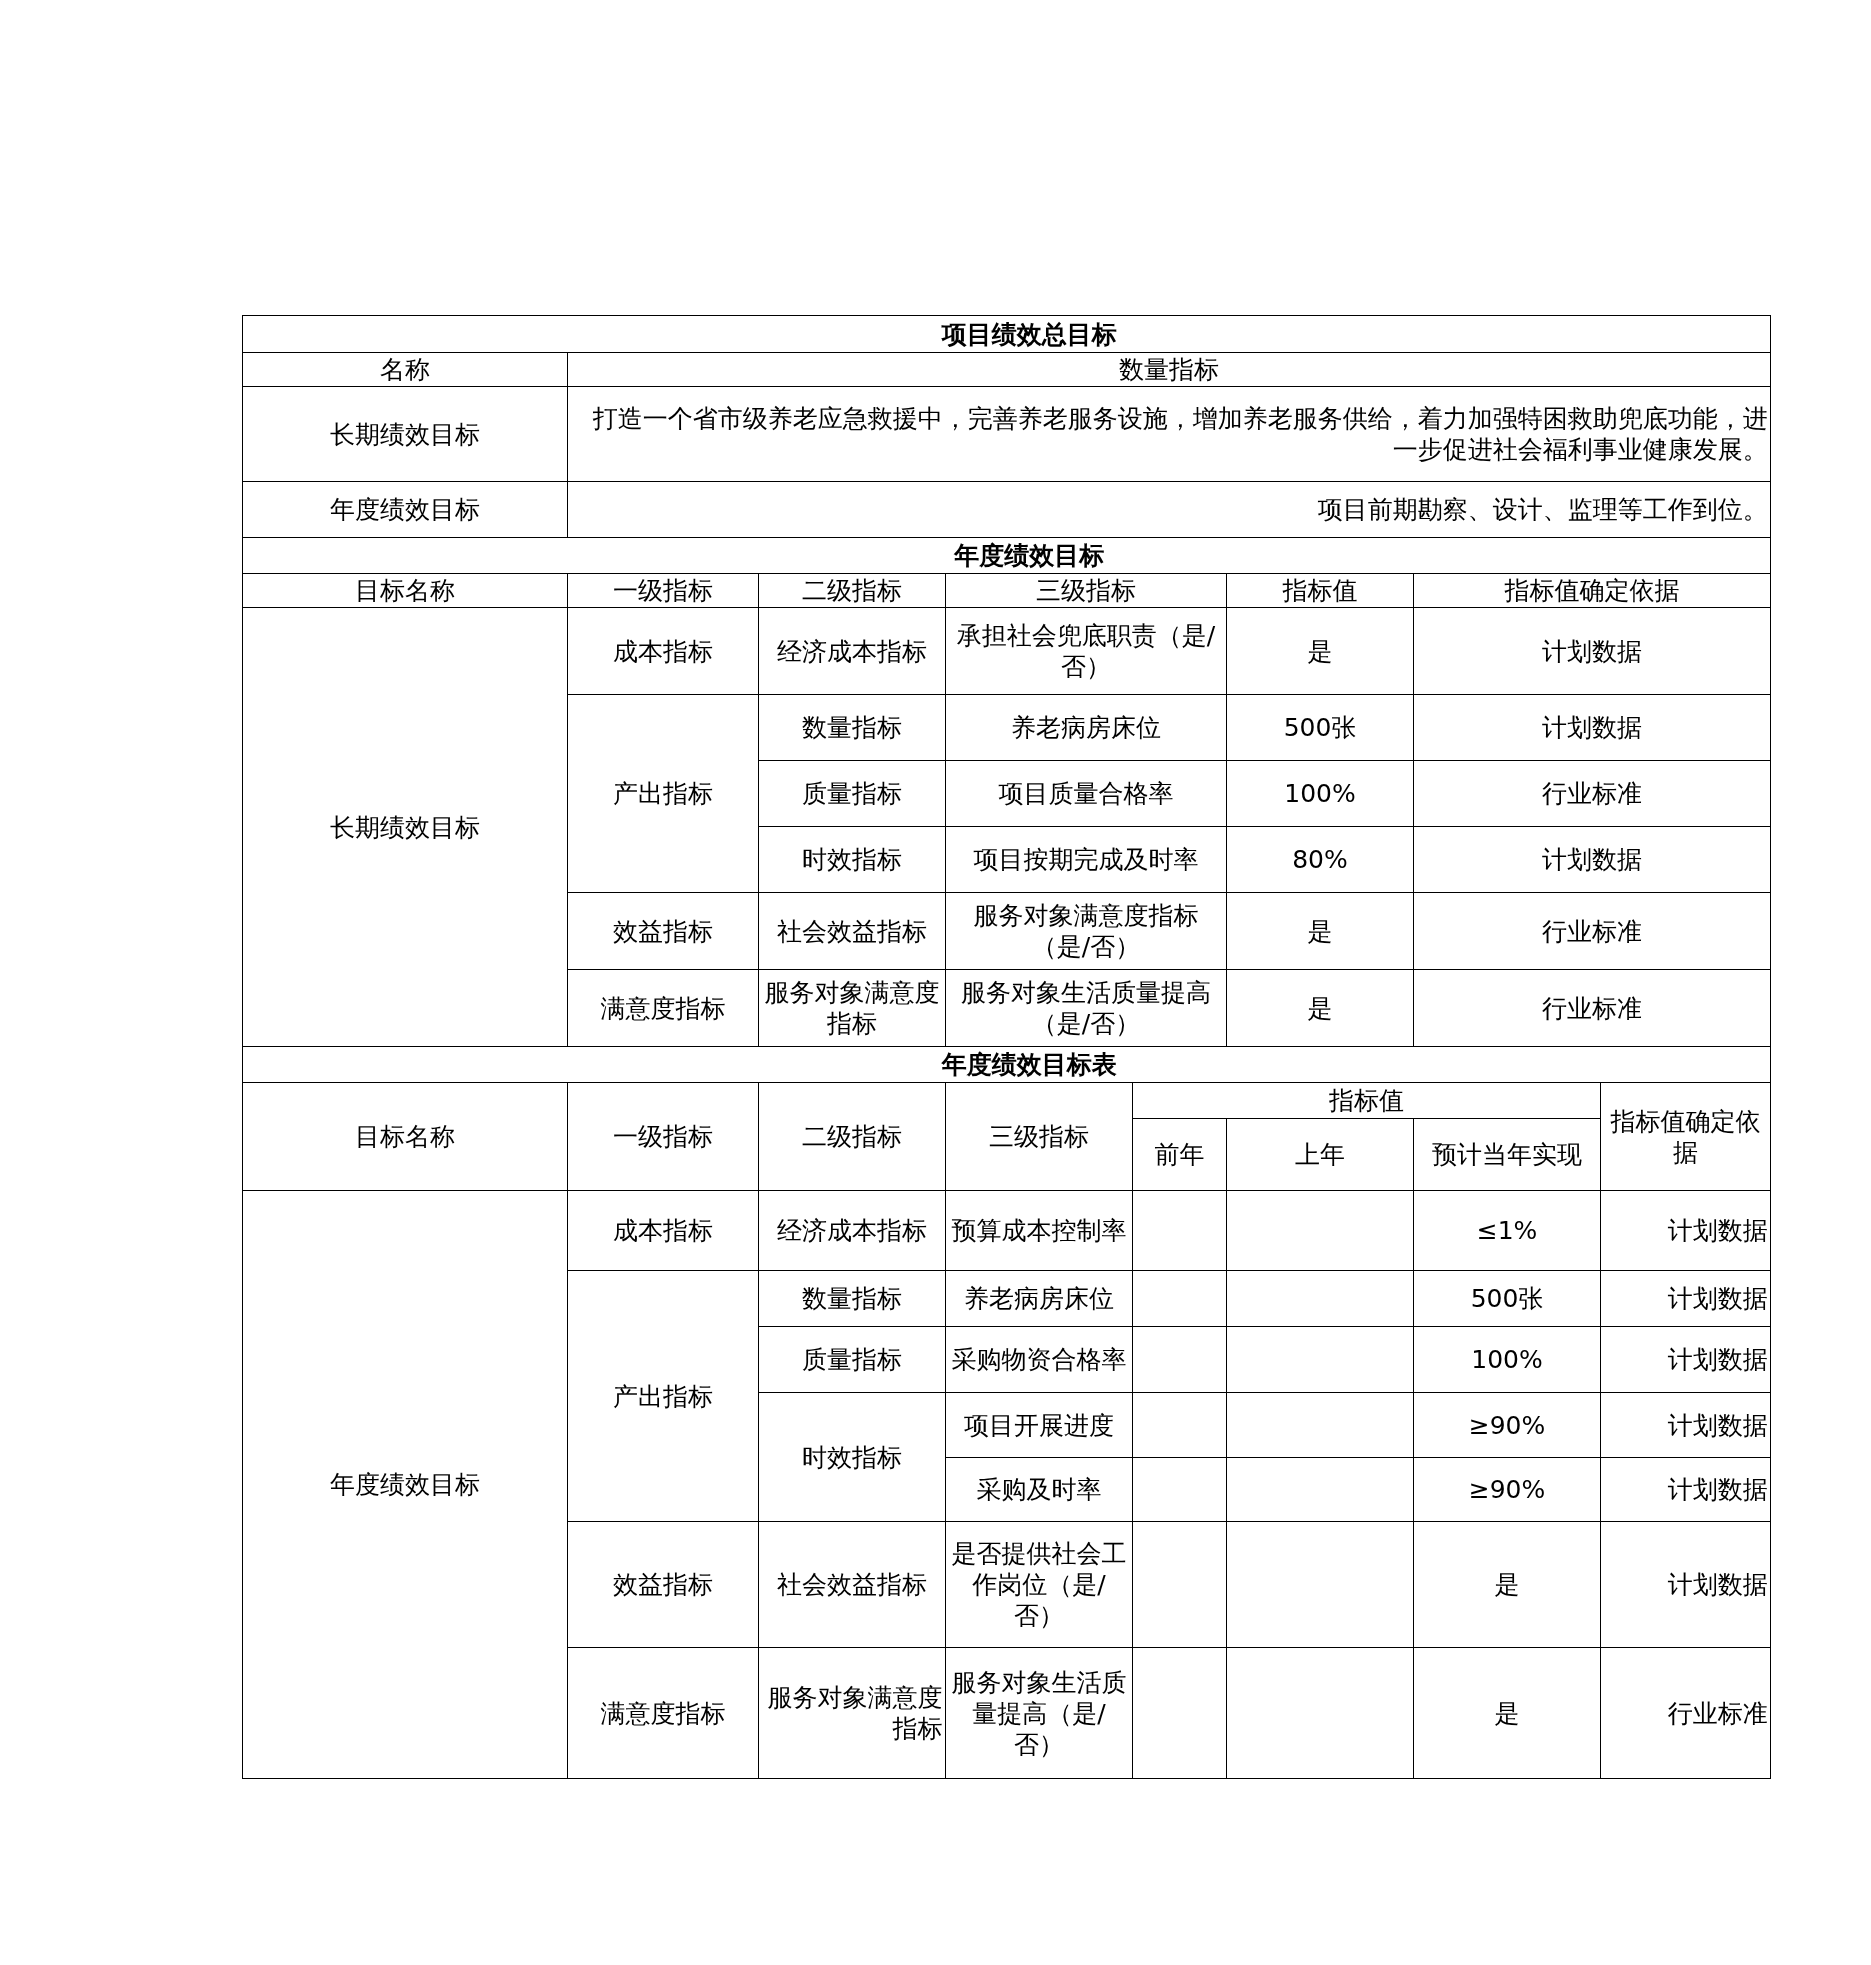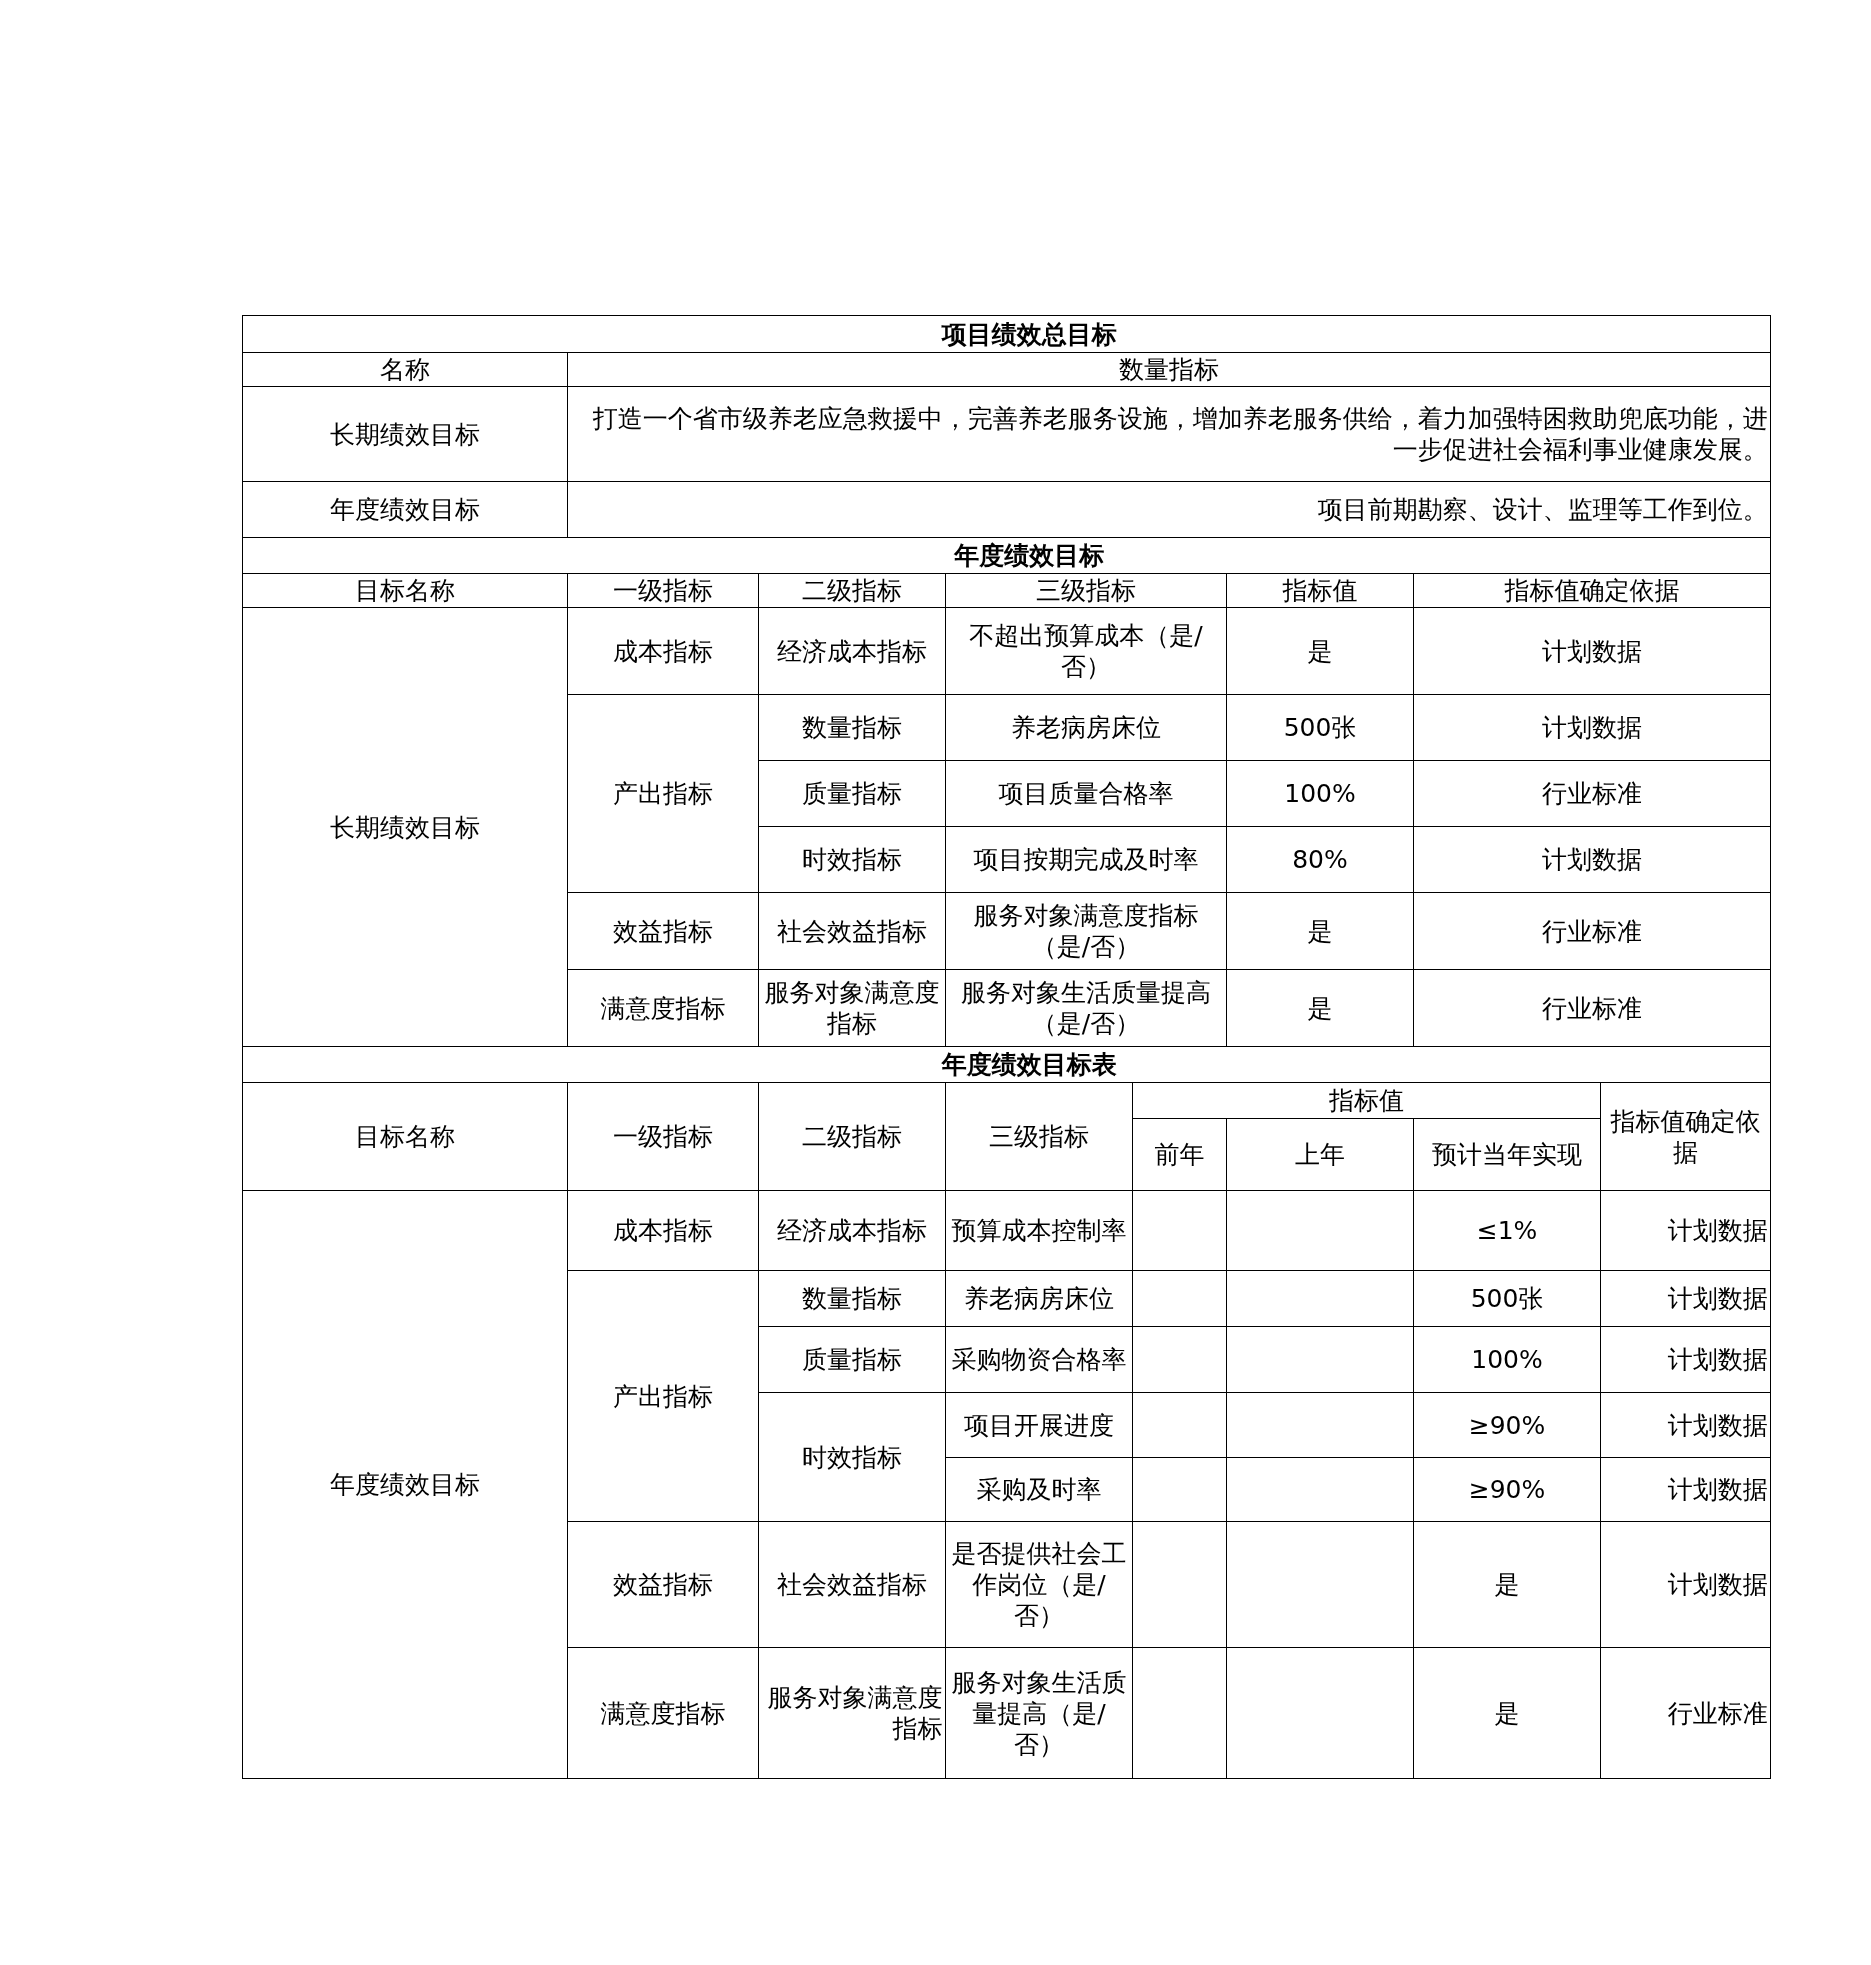--- a/index.html
+++ b/index.html
@@ -56,7 +56,7 @@
     <td rowspan="6">长期绩效目标</td>
     <td>成本指标</td>
     <td>经济成本指标</td>
-    <td colspan="2">不超出预算成本（是/否）</td>
+    <td colspan="2">承担社会兜底职责（是/否）</td>
     <td>是</td>
     <td colspan="2">计划数据</td>
   </tr>

